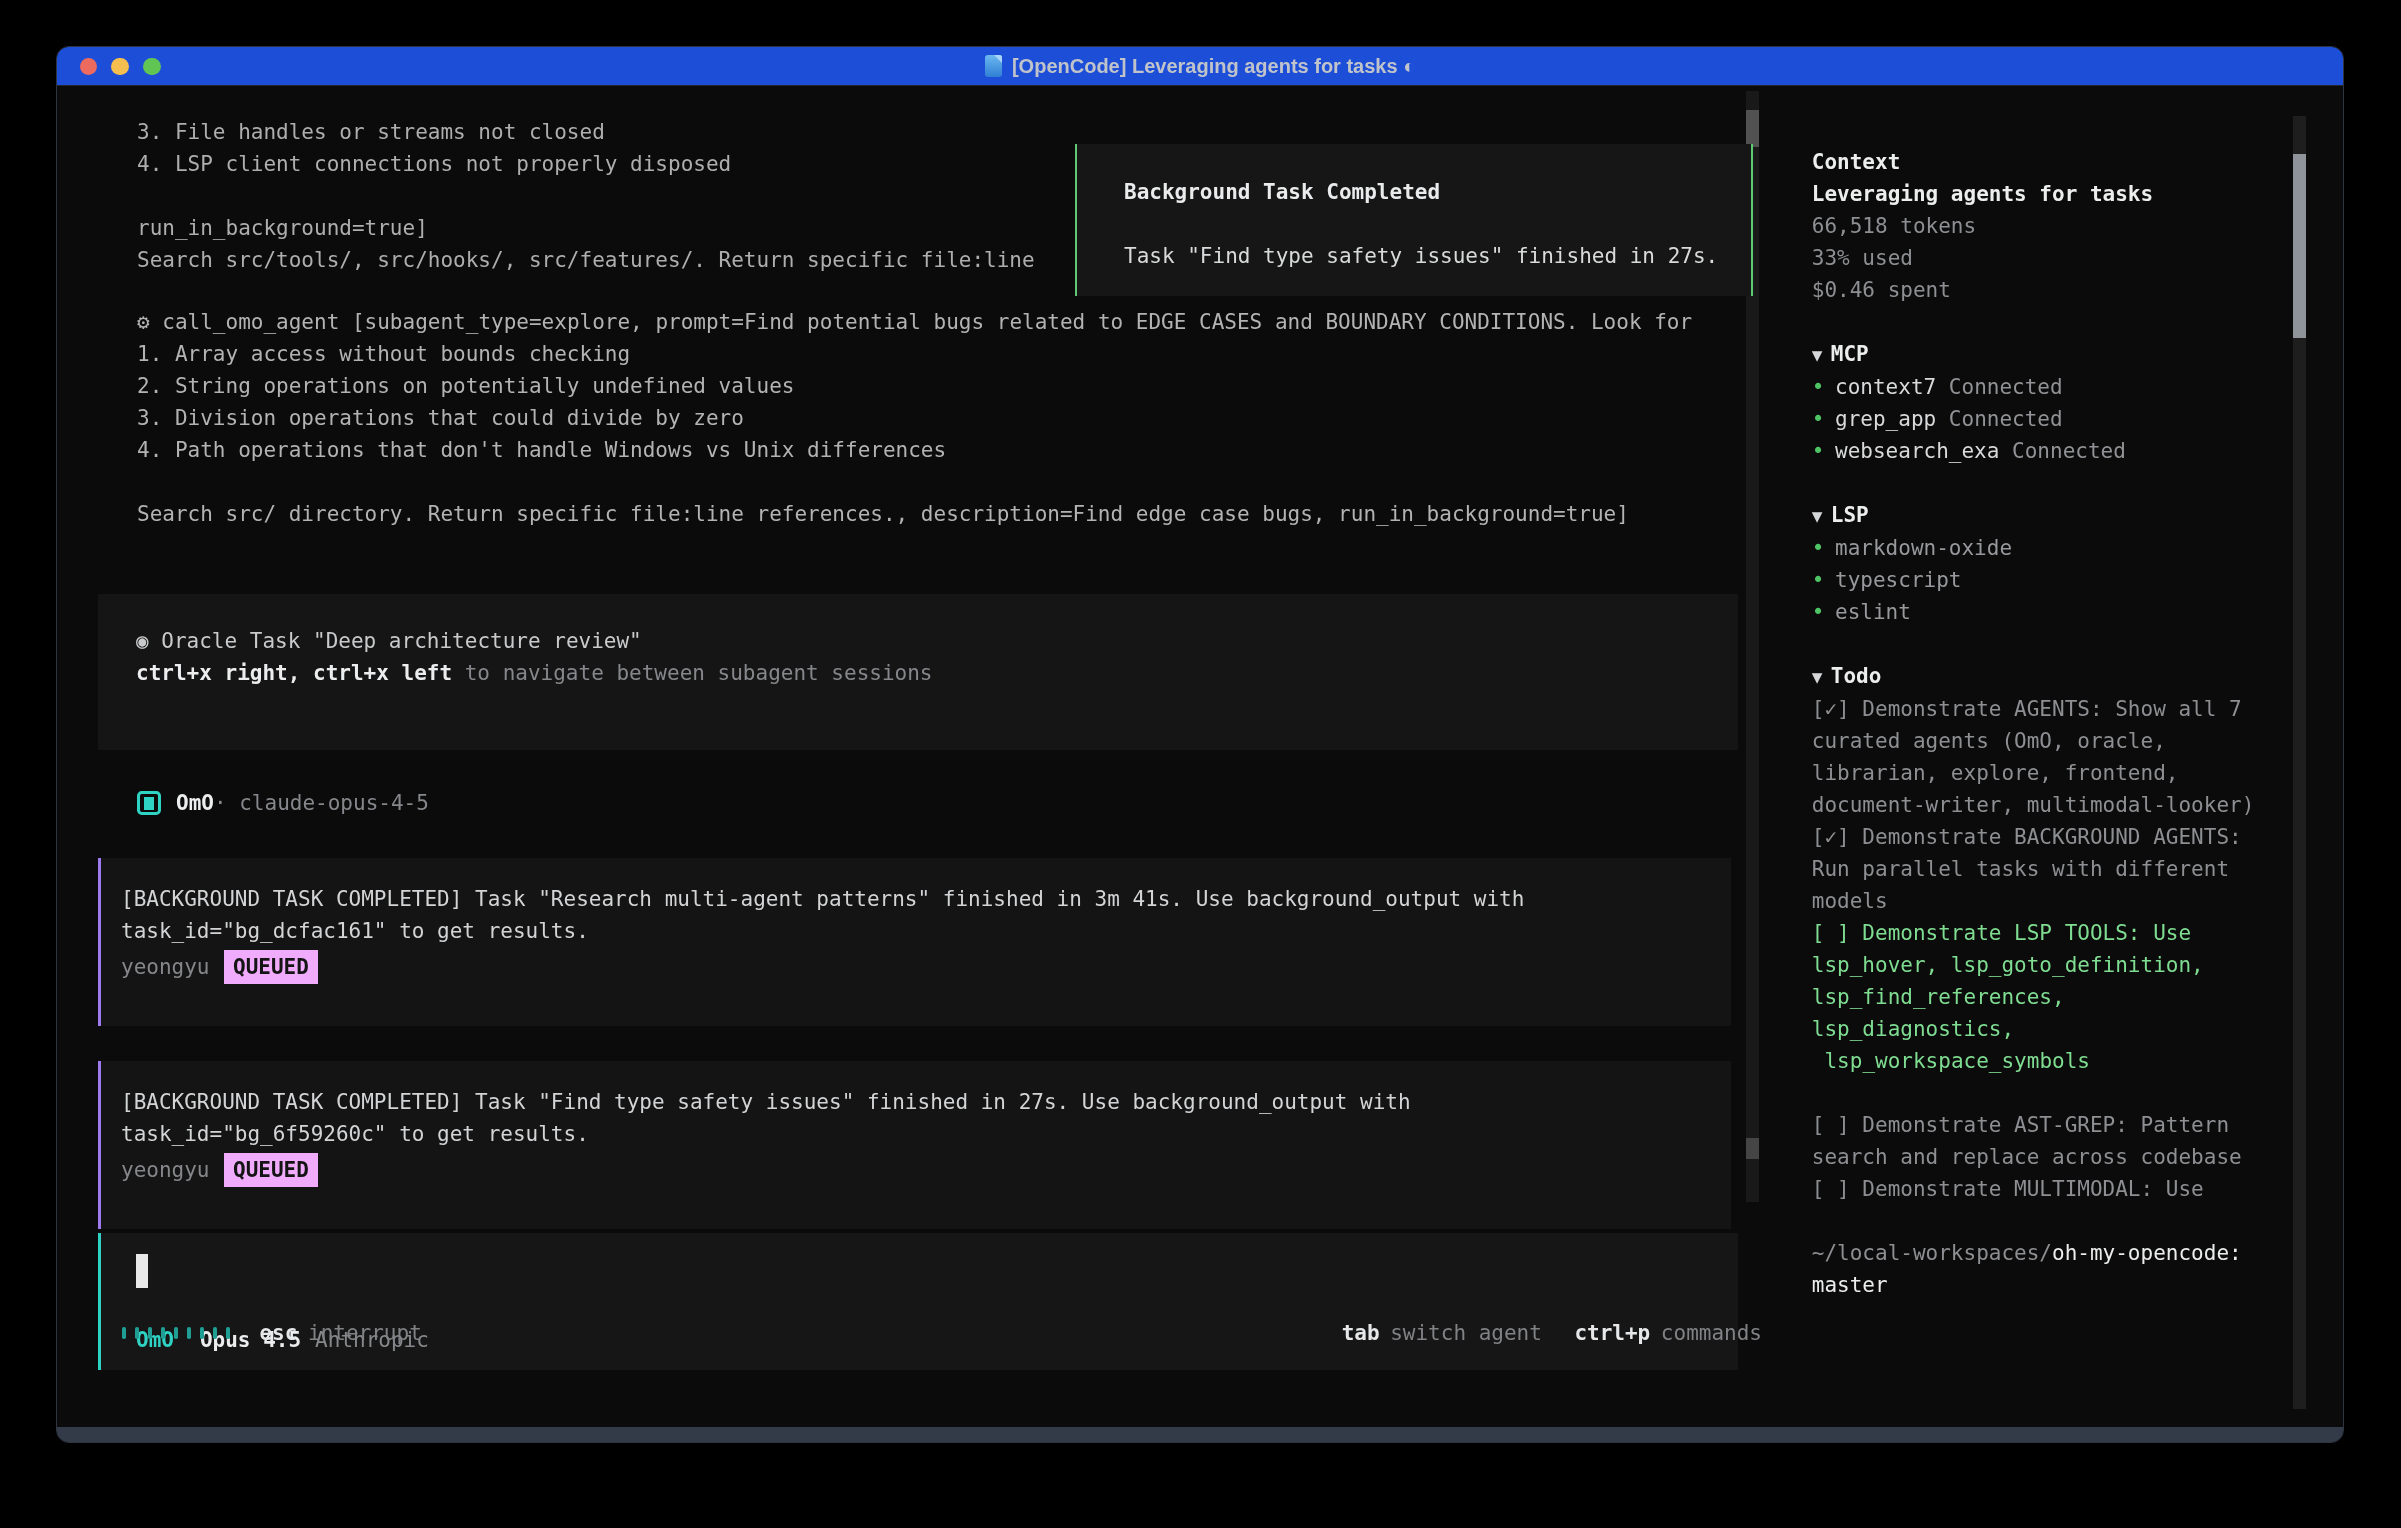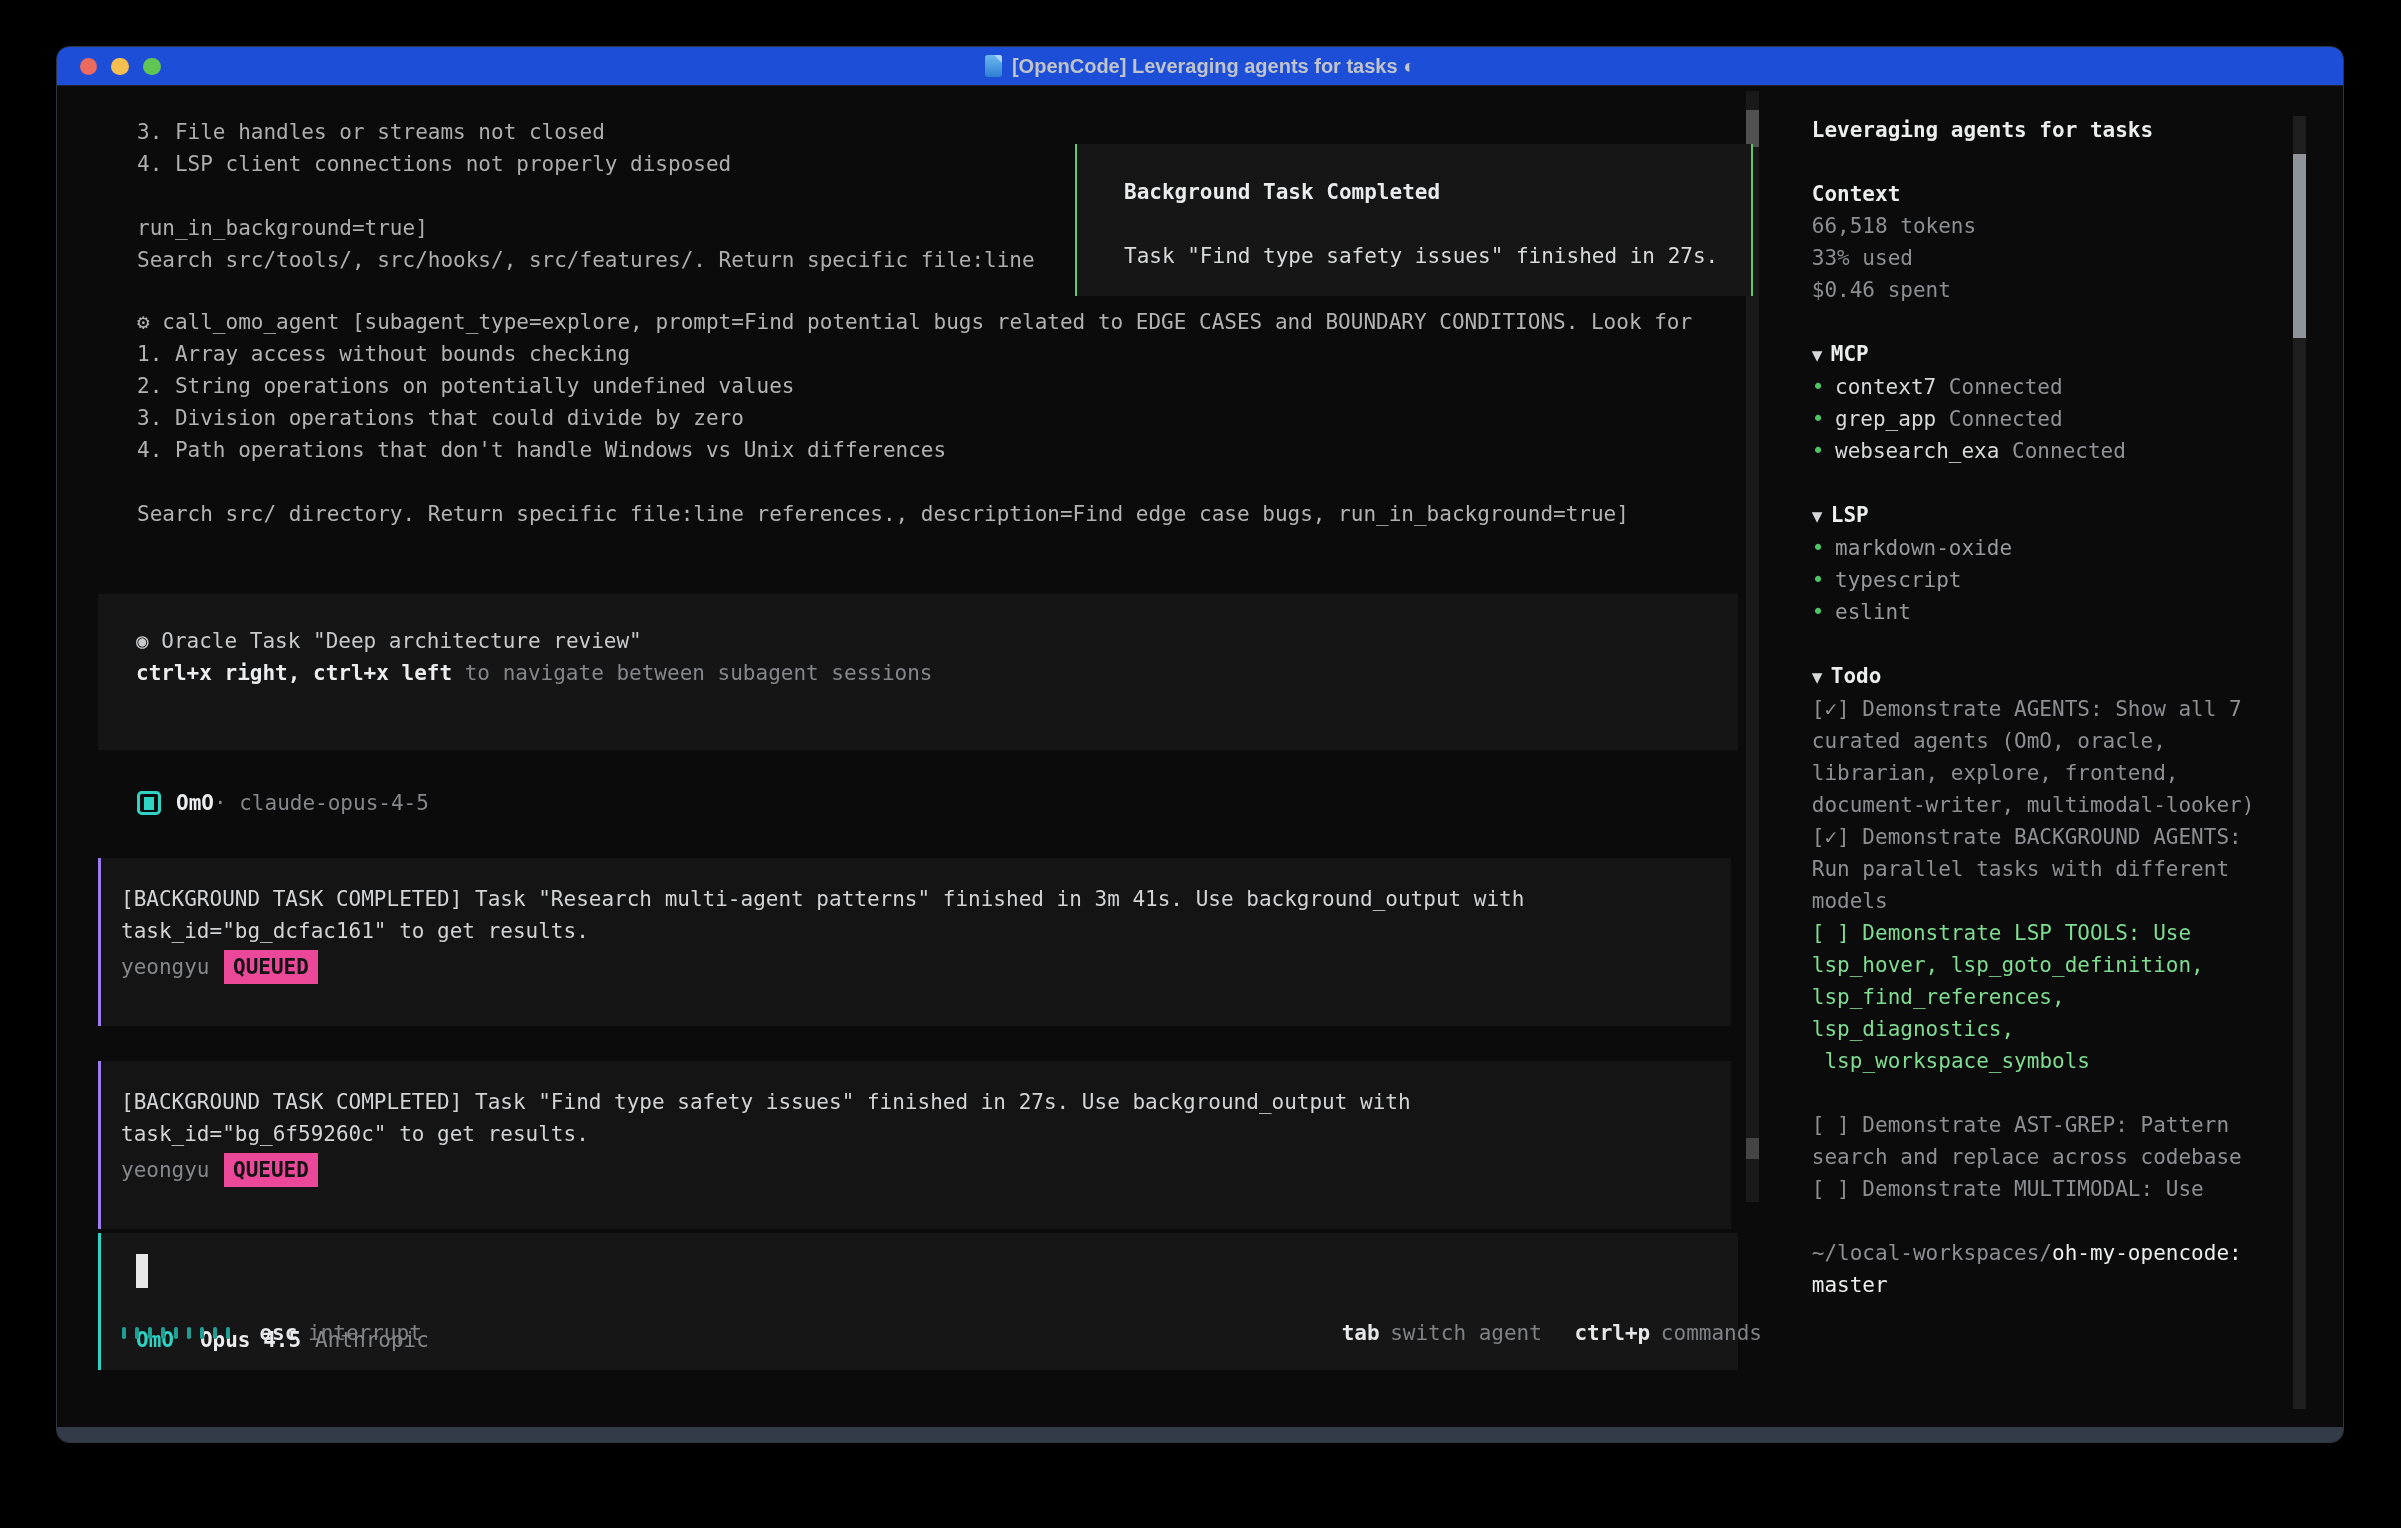--- a/index.html
+++ b/index.html
@@ -205,9 +205,9 @@
   </div>
 
   <div class="sidebar">
+    <div class="ln sb-heading">Context</div>
+
     <div class="ln sb-title">Leveraging agents for tasks</div>
-
-    <div class="ln sb-heading">Context</div>
     <div class="ln sb-line">66,518 tokens</div>
     <div class="ln sb-line">33% used</div>
     <div class="ln sb-line">$0.46 spent</div>

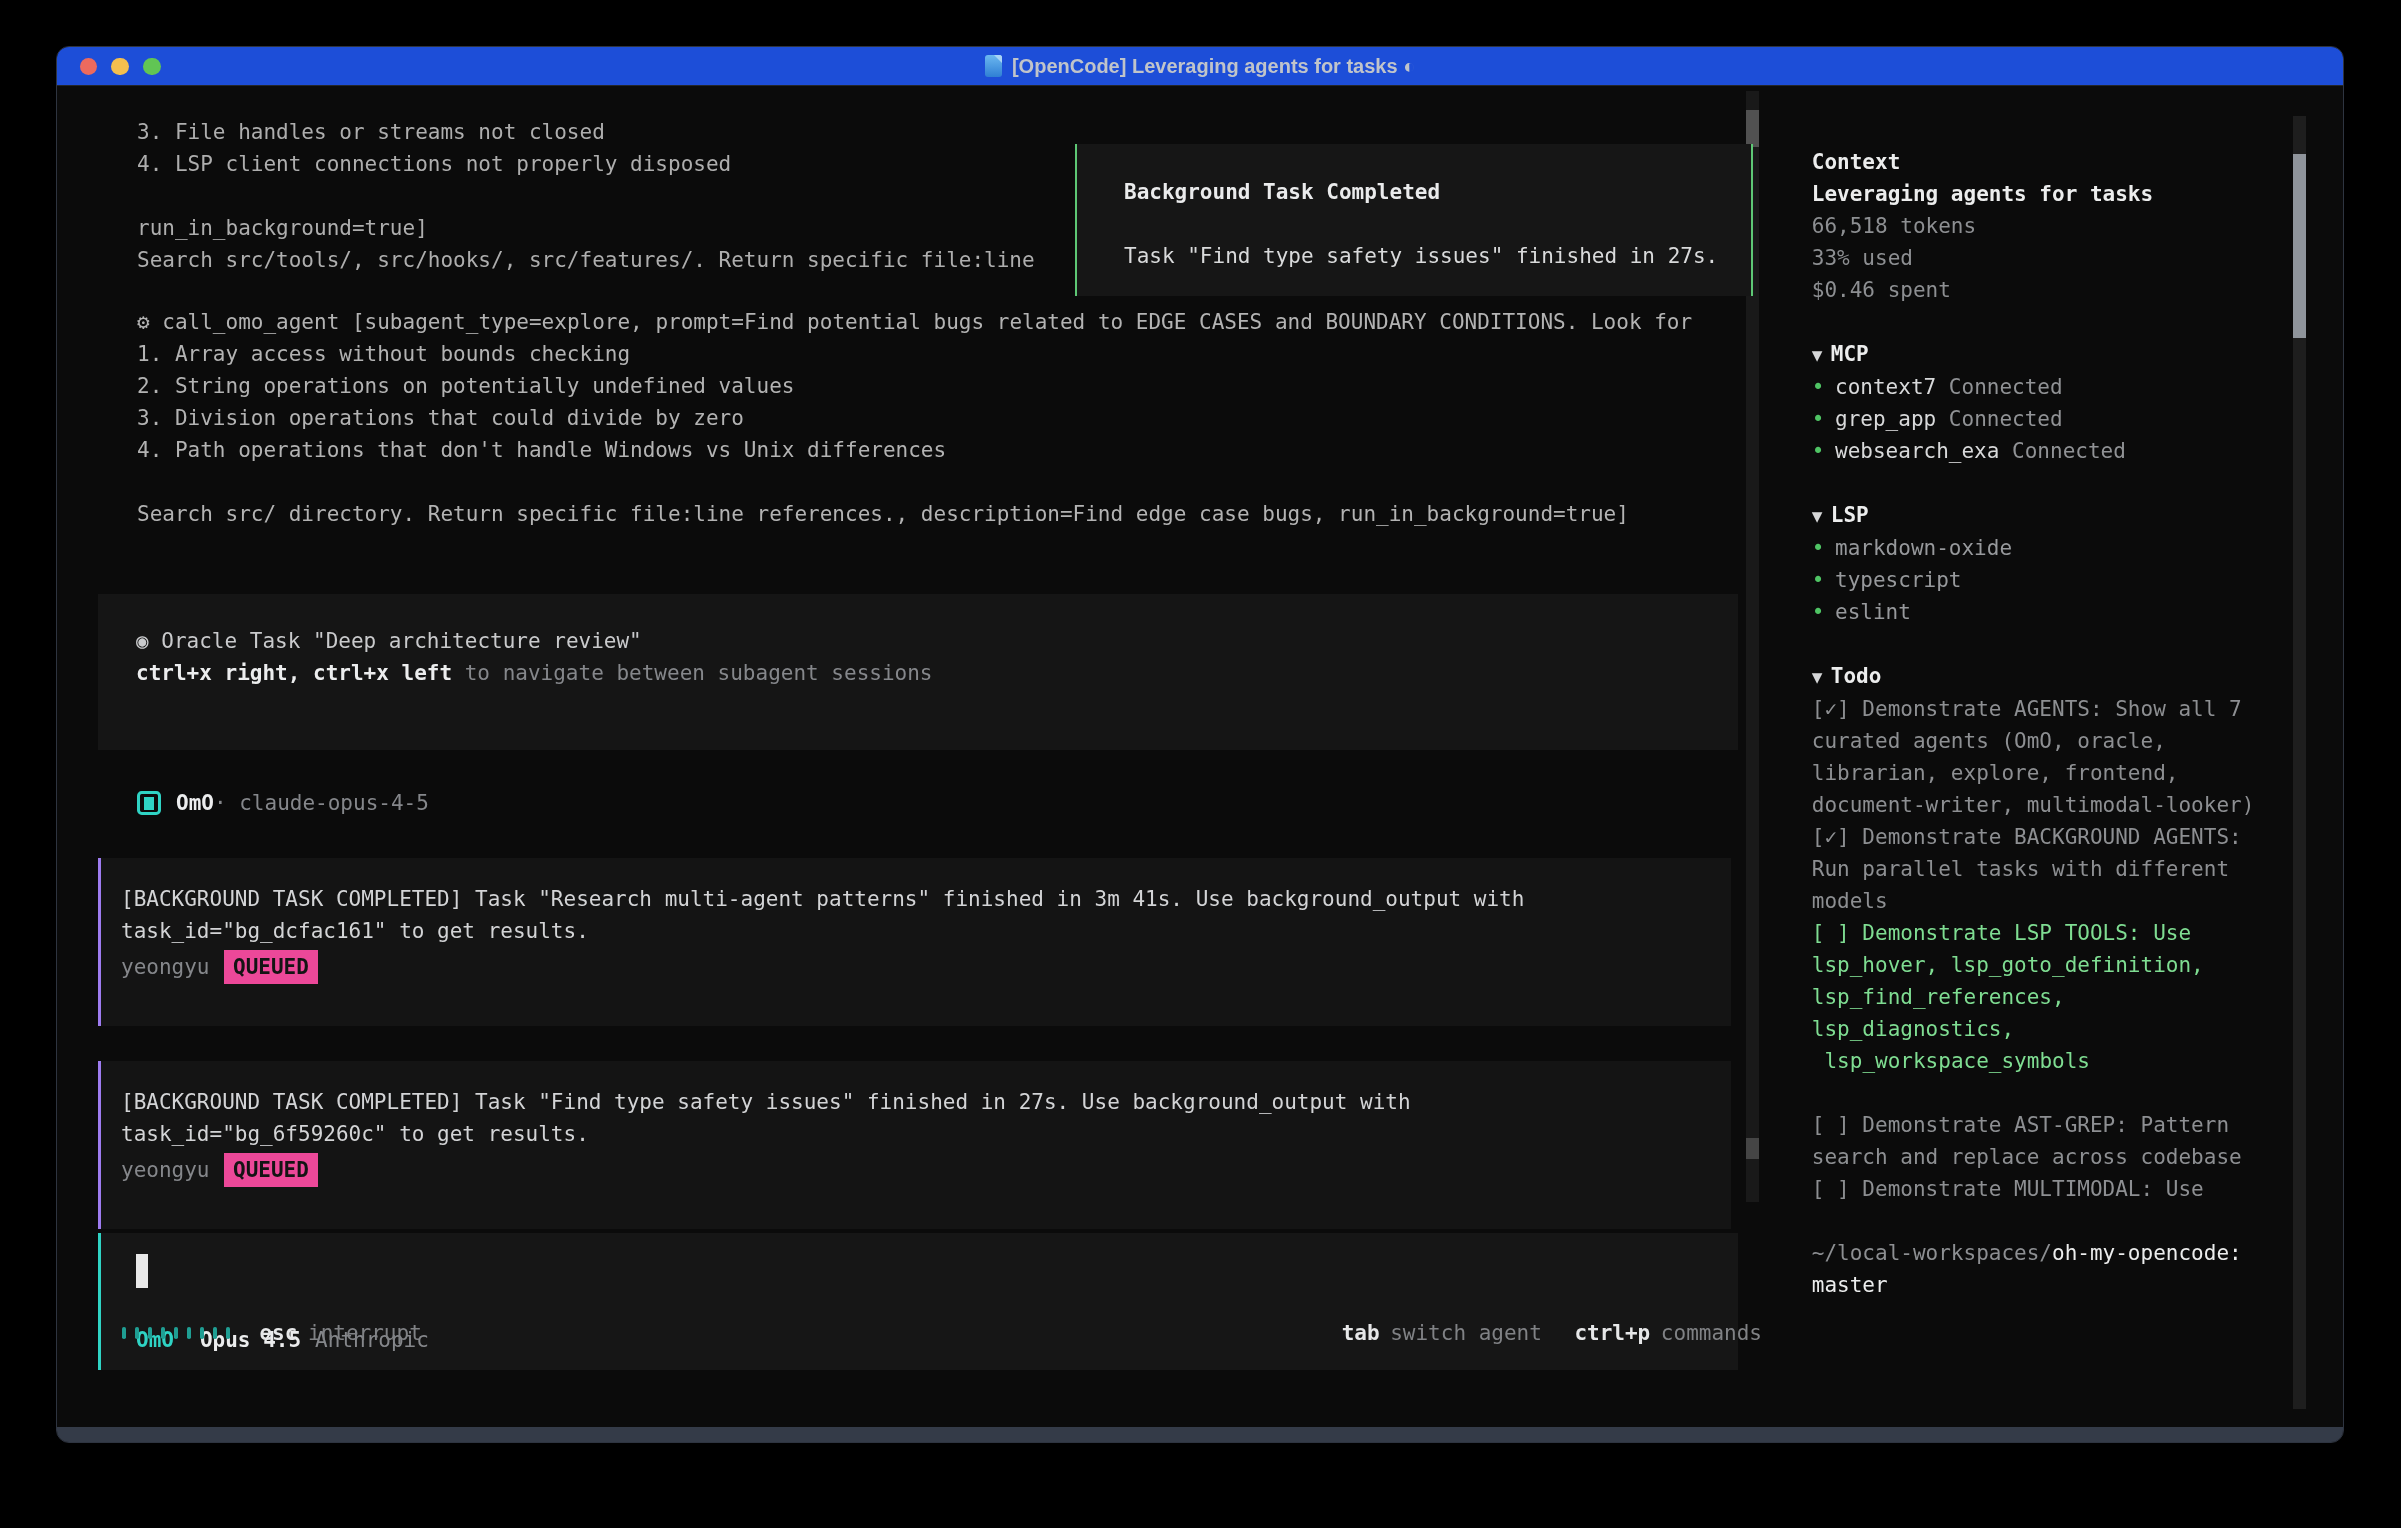--- a/index.html
+++ b/index.html
@@ -51,7 +51,7 @@
   .task-card { position:absolute; left:41px; width:1633px; height:168px; background:#141414;
                border-left:3px solid #9e7cf0; padding:25px 0 0 20px; color:#d3d4d6; }
   .task-card .meta { margin-top:3px; display:flex; align-items:center; }
-  .badge { display:inline-block; background:#ec4899; color:#141414; font-weight:bold;
+  .badge { display:inline-block; background:#f0abfc; color:#141414; font-weight:bold;
            padding:1.2px 9.5px; margin-left:14px; }
 
   .input-card { position:absolute; left:41px; top:1147px; width:1640px; height:137px; background:#161616;

